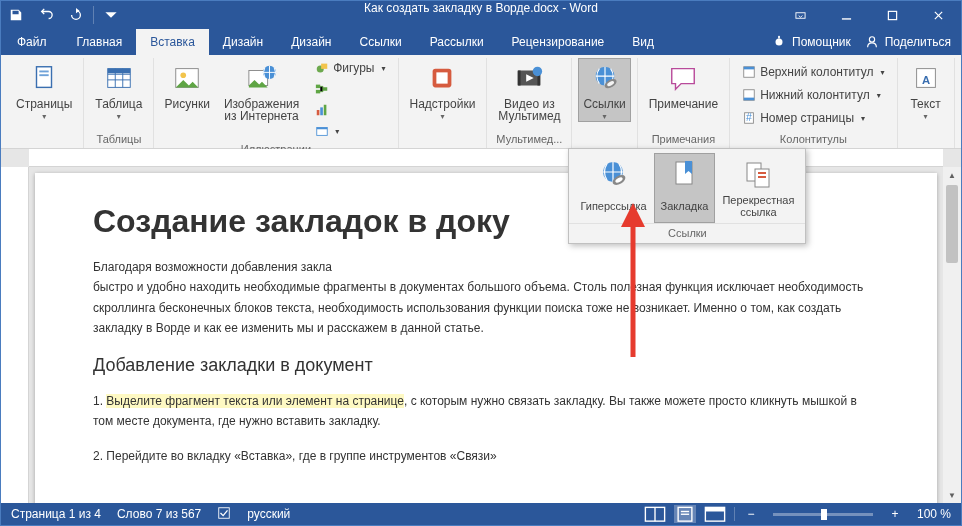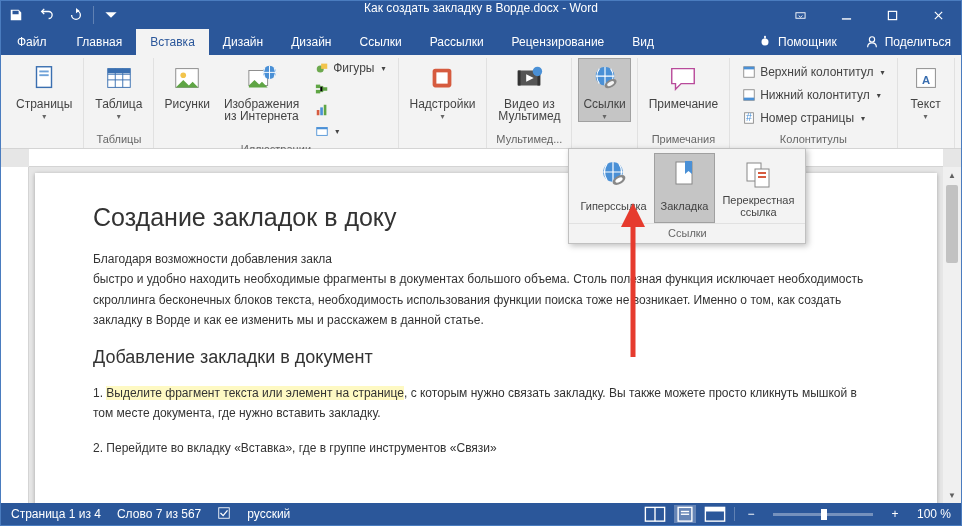--- a/index.html
+++ b/index.html
@@ -18,7 +18,7 @@
 .tab.active{background:#f3f3f3;color:#2b579a}
 .tab.file{padding:0 16px}
 .tab-spacer{flex:1}
-.tab-right{display:flex;align-items:center;padding-right:10px;gap:28px}
+.tab-right{display:flex;align-items:center;padding-right:10px;gap:14px}
 .tab-helper{display:flex;align-items:center;gap:6px;font-size:12px}
 .tab-helper svg{width:14px;height:14px}
 .ribbon{height:94px;background:#f3f3f3;border-bottom:1px solid #d4d4d4;display:flex;padding:3px 4px 0}

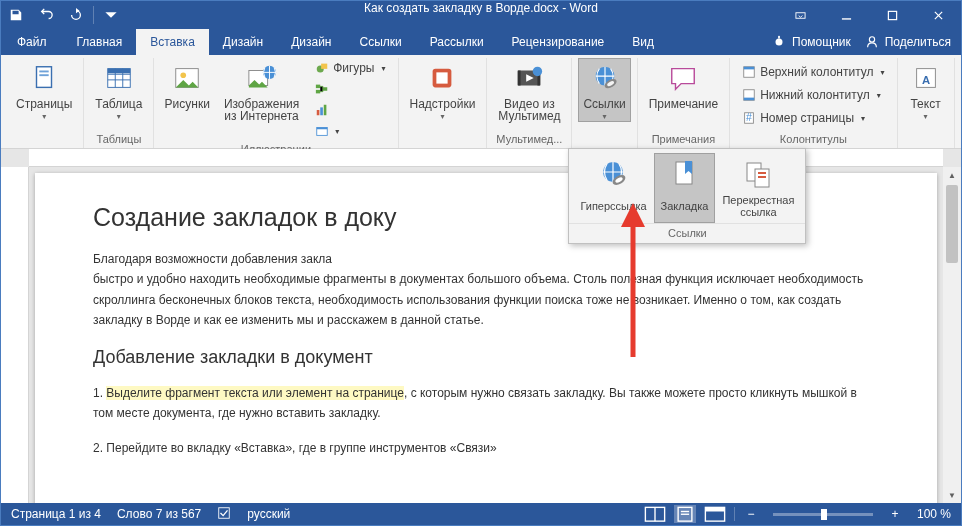--- a/index.html
+++ b/index.html
@@ -46,7 +46,7 @@
 .ruler{height:18px;background:#fff;border-bottom:1px solid #d4d4d4;margin:0 18px 0 28px}
 .page-wrap{position:absolute;top:18px;left:28px;right:18px;bottom:0;overflow:hidden}
 .page{background:#fff;box-shadow:0 1px 4px rgba(0,0,0,.3);margin:6px 6px;padding:30px 58px 0 58px;min-height:600px;font-family:Arial,sans-serif}
-.page h1{font-size:25px;font-weight:400;color:#333;margin-bottom:16px}
+.page h1{font-size:32px;font-weight:700;color:#333;margin-bottom:16px}
 .page h2{font-size:18px;font-weight:400;color:#333;margin:18px 0 14px}
 .page p{font-size:15px;color:#333;line-height:1.35;margin-bottom:14px}
 .sel{background:#fef9c3}

